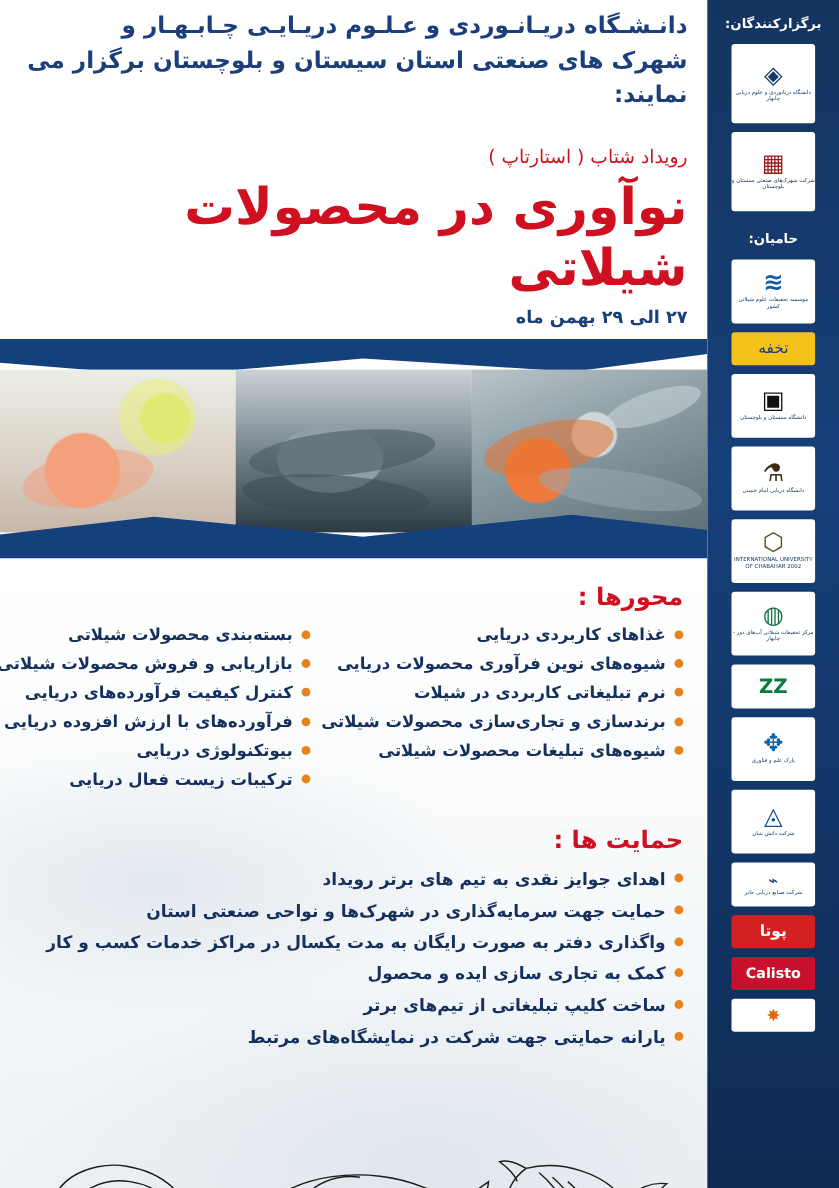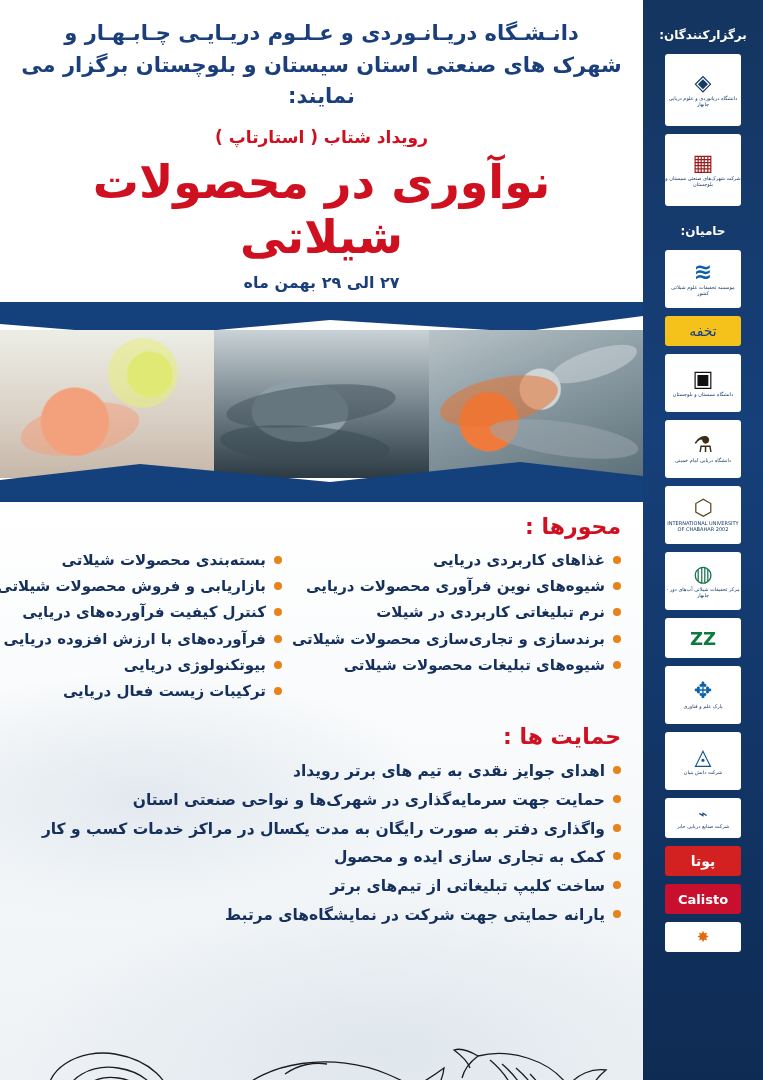--- a/index.html
+++ b/index.html
@@ -38,7 +38,7 @@
 
   
   .header{
-    position:relative;padding:18px 18px 0 18px;text-align:center;background:#fff;
+    position:relative;padding:8px 18px 0 18px;background:#fff;
   }
   .h-org{
     color:#1b3f7a;font-weight:bold;font-size:21px;line-height:1.5;

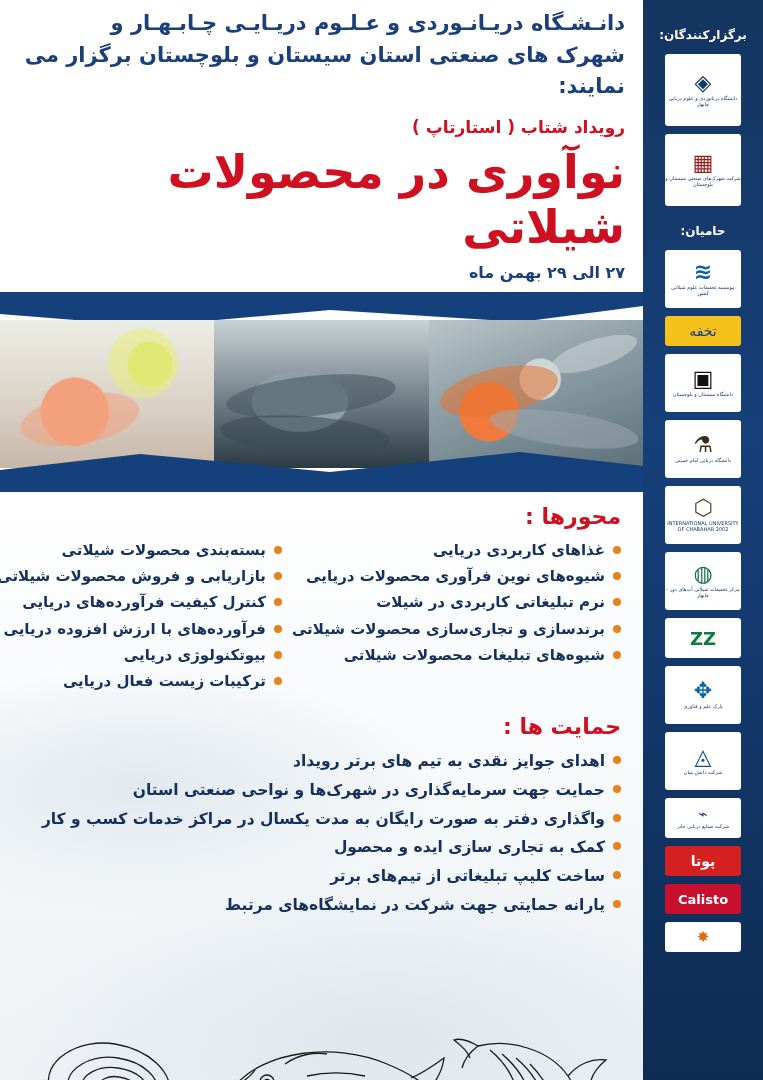--- a/index.html
+++ b/index.html
@@ -18,7 +18,7 @@
     display:flex;flex-direction:column;align-items:center;
   }
   .rail-title{
-    font-size:12px;font-weight:bold;color:#ffffff;margin:20px 0 8px 0;
+    font-size:12px;font-weight:bold;color:#ffffff;margin:6px 0 8px 0;
     letter-spacing:0;text-align:right;
   }
   .logo-card{

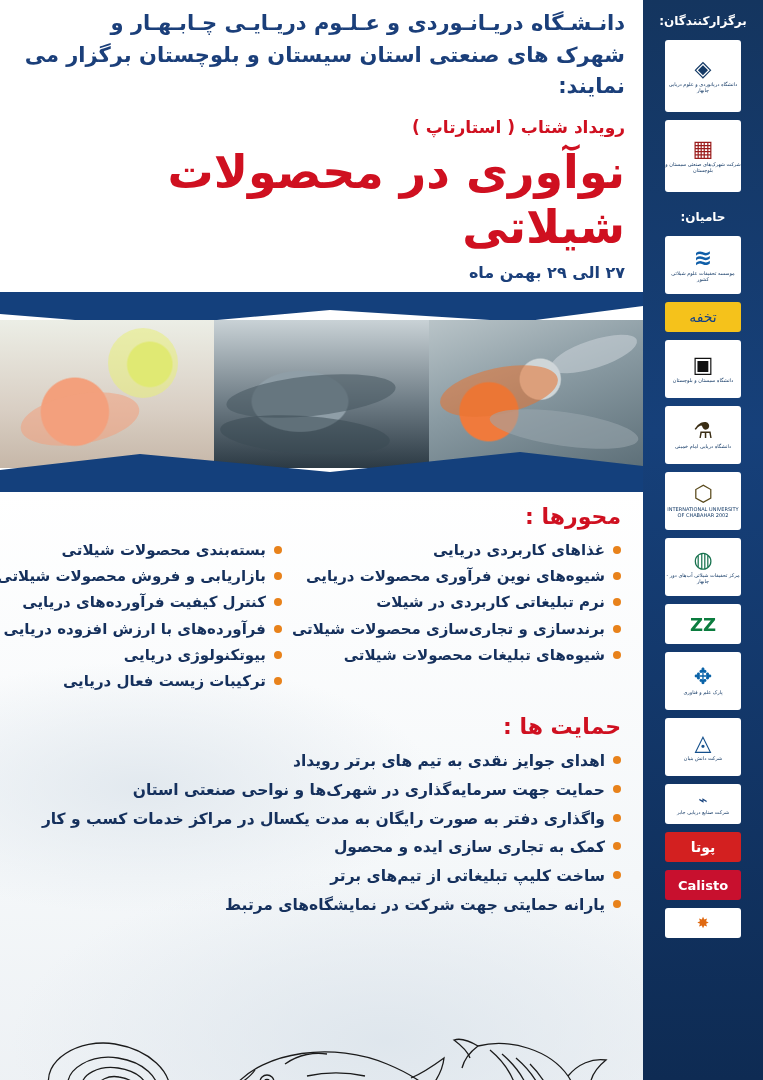--- a/index.html
+++ b/index.html
@@ -46,7 +46,7 @@
   }
   .h-org .l2{display:block;}
   .h-event{
-    color:#cf1020;font-weight:bold;font-size:17px;margin-top:14px;
+    color:#cf1020;font-weight:normal;font-size:17px;margin-top:30px;
   }
   .h-main{
     color:#cf1020;font-weight:bold;font-size:46px;margin-top:8px;line-height:1.2;

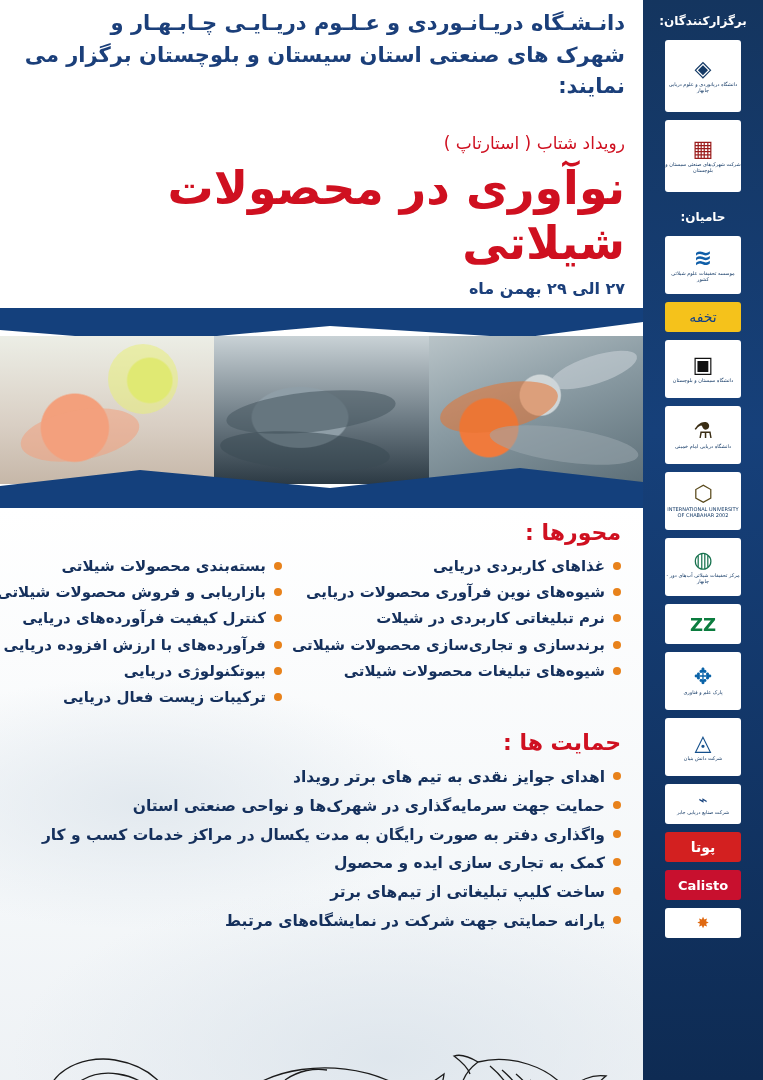--- a/index.html
+++ b/index.html
@@ -92,7 +92,7 @@
   }
   .sec{position:relative;padding:10px 22px 0 22px;}
   .sec-title{
-    color:#cf1020;font-weight:bold;font-size:22px;text-align:right;margin:2px 0 8px 0;
+    color:#cf1020;font-weight:bold;font-size:22px;text-align:right;margin:13px 0 8px 0;
   }
   .cols{display:flex;justify-content:space-between;gap:10px;}
   .col{flex:1;}

